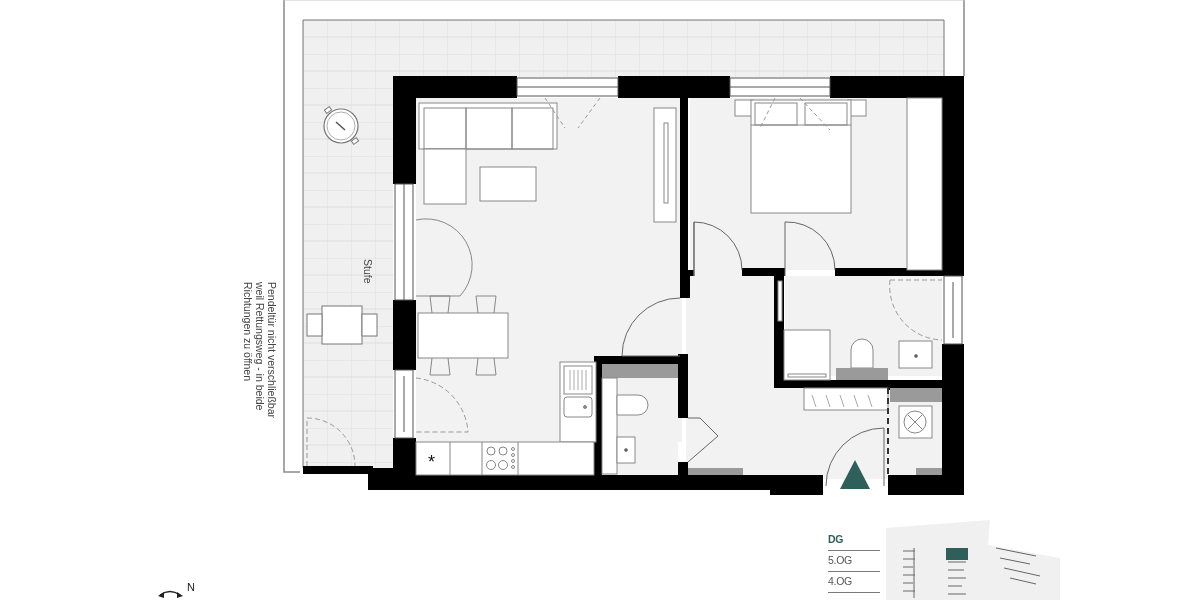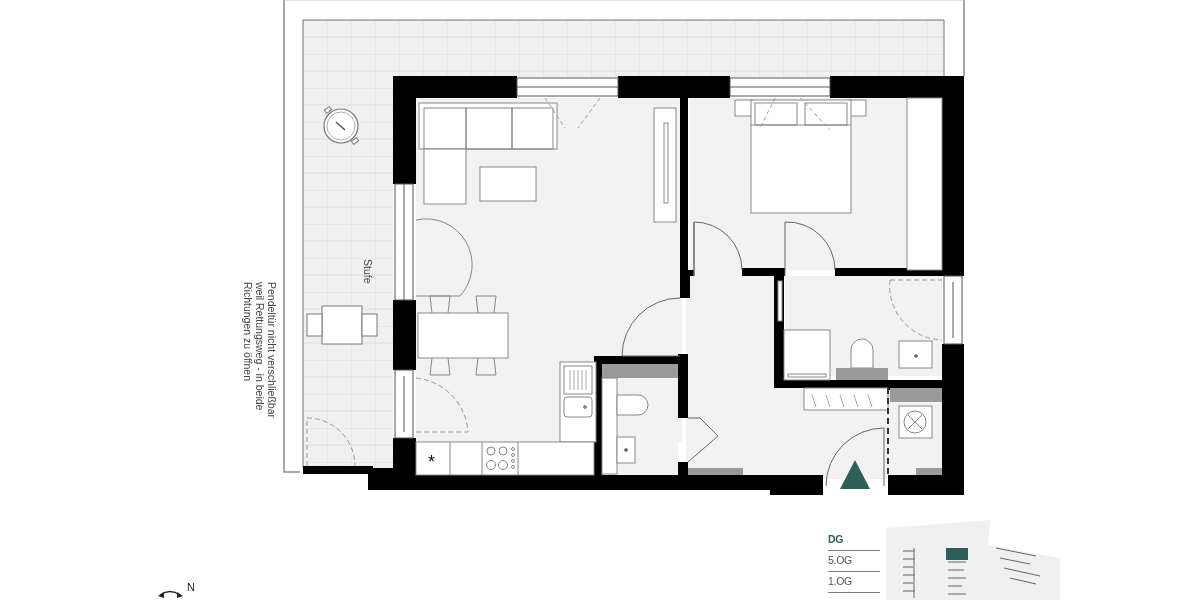--- a/index.html
+++ b/index.html
@@ -242,7 +242,7 @@
 <div class="floors">
   <div class="floor active">DG</div>
   <div class="floor">5.OG</div>
-  <div class="floor">1.OG</div>
+  <div class="floor">4.OG</div>
 </div>
 
 <div class="north">

